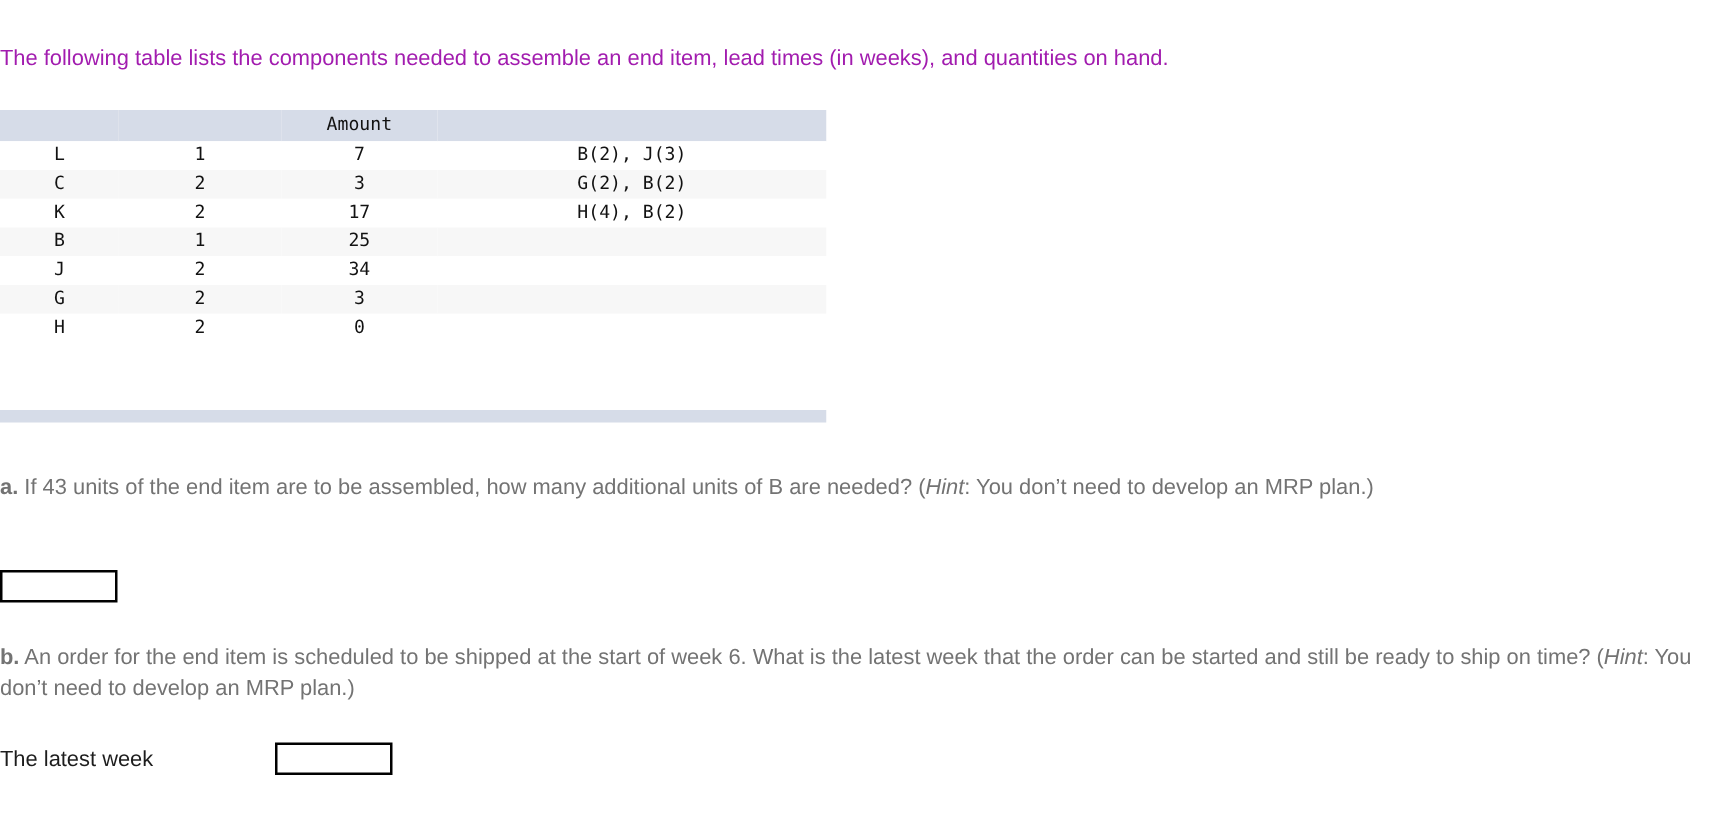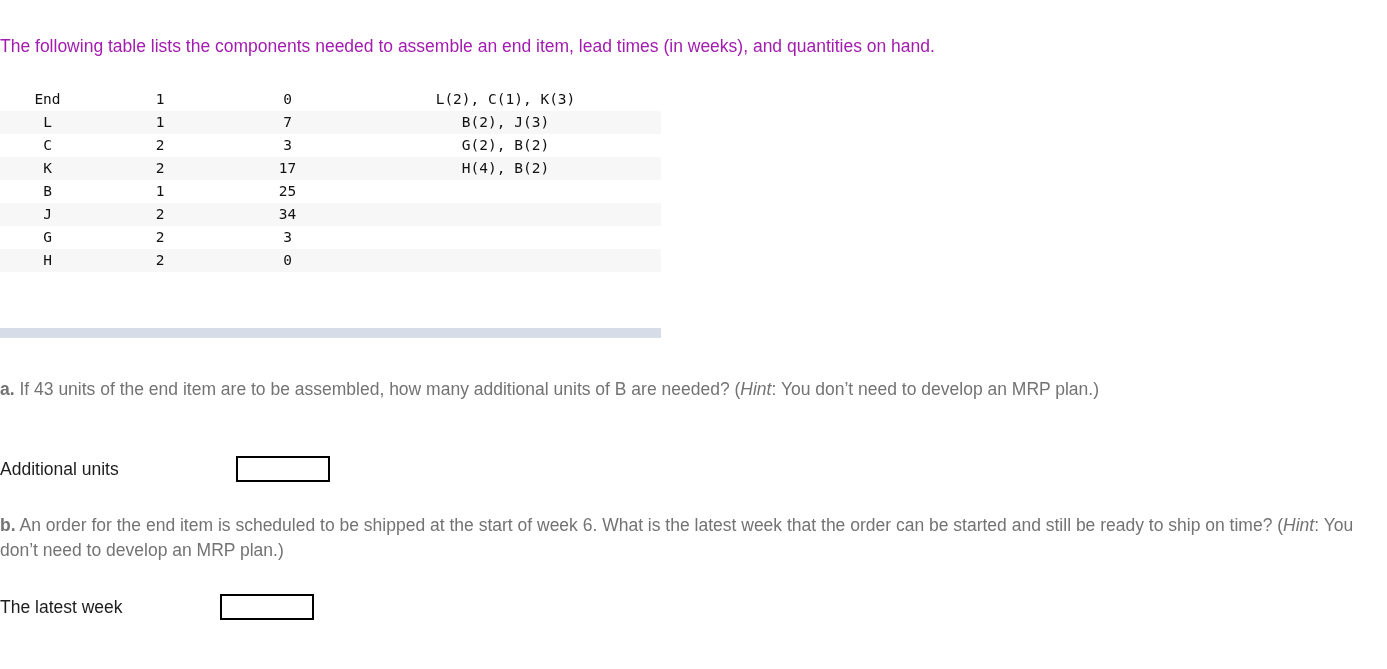--- a/index.html
+++ b/index.html
@@ -139,6 +139,12 @@
 
 <table class="bom-table">
   <thead>
+    <tr class="hdr-top">
+      <th class="col-item"></th>
+      <th class="col-lead"></th>
+      <th class="col-amt">Amount</th>
+      <th class="col-comp"></th>
+    </tr>
   </thead>
   <tbody id="table-body">
       <tr>

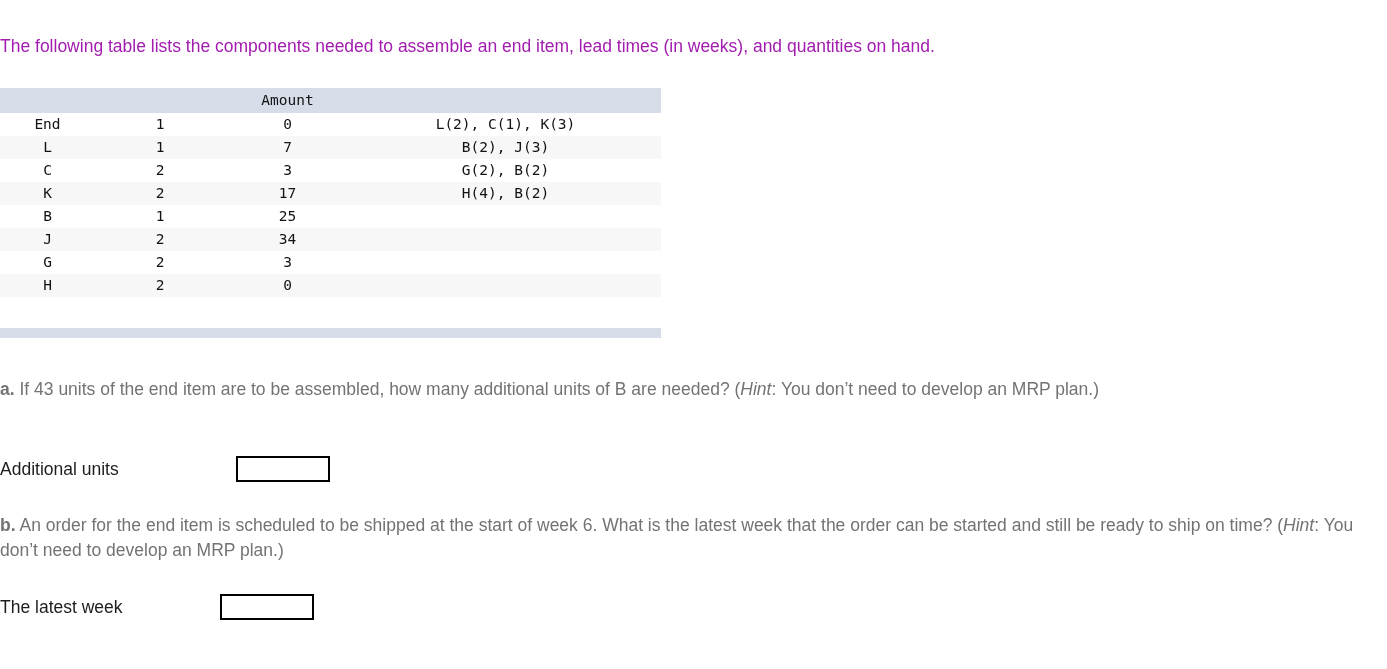--- a/index.html
+++ b/index.html
@@ -148,12 +148,6 @@
   </thead>
   <tbody id="table-body">
       <tr>
-        <td class="col-item">End</td>
-        <td class="col-lead">1</td>
-        <td class="col-amt">0</td>
-        <td class="col-comp">L(2), C(1), K(3)</td>
-      </tr>
-      <tr>
         <td class="col-item">L</td>
         <td class="col-lead">1</td>
         <td class="col-amt">7</td>

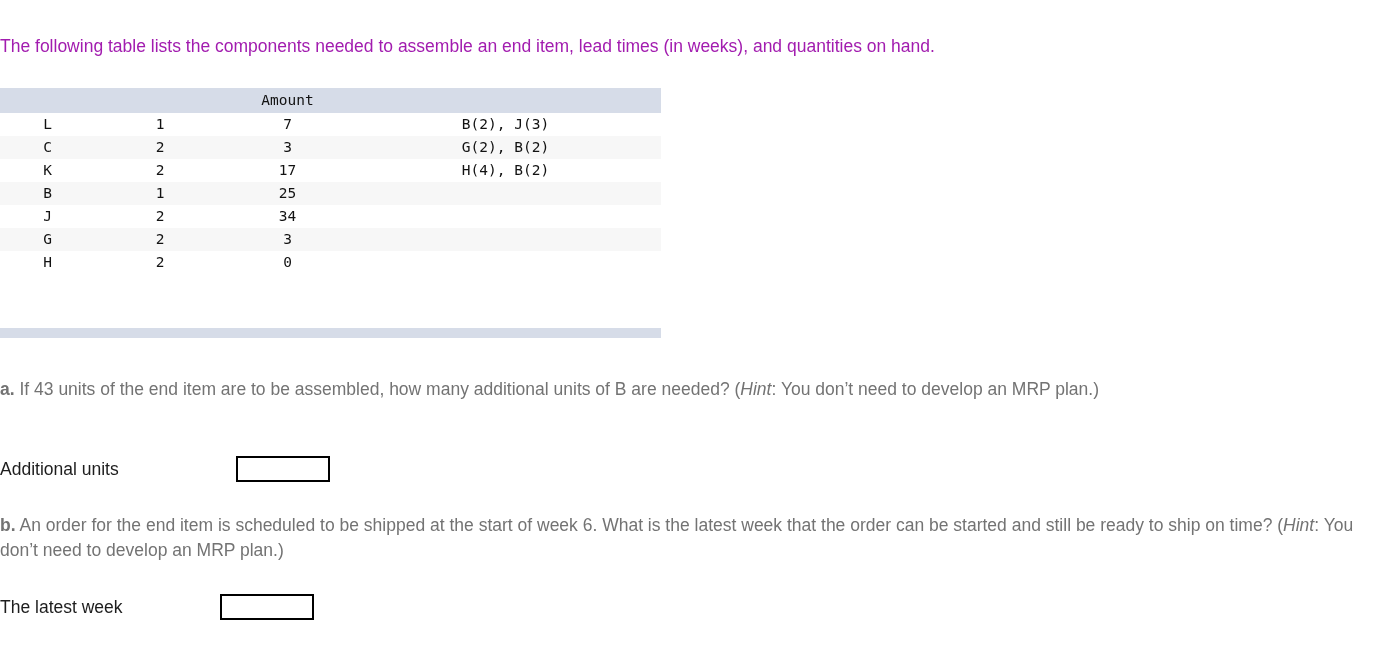--- a/index.html
+++ b/index.html
@@ -200,7 +200,6 @@
 </div>
 
 <div class="answer-row" id="answer-row-a">
-  <span class="answer-label">Additional units</span>
   <input class="answer-box" type="text" value="" style="">
 </div>
 

